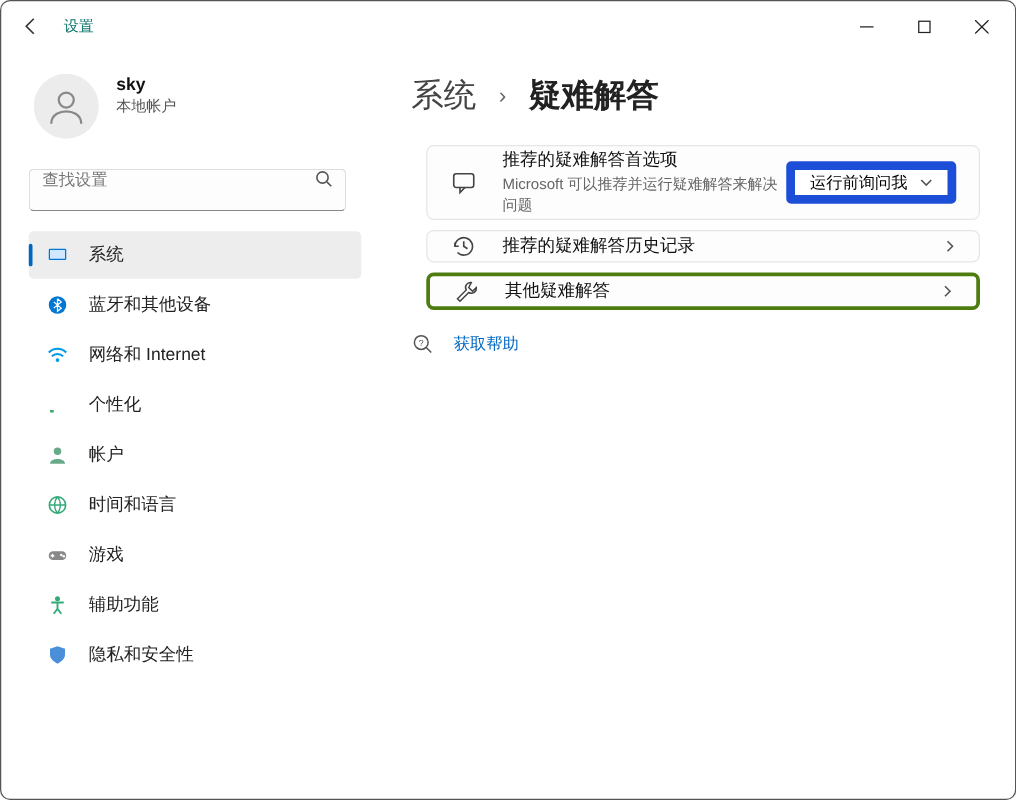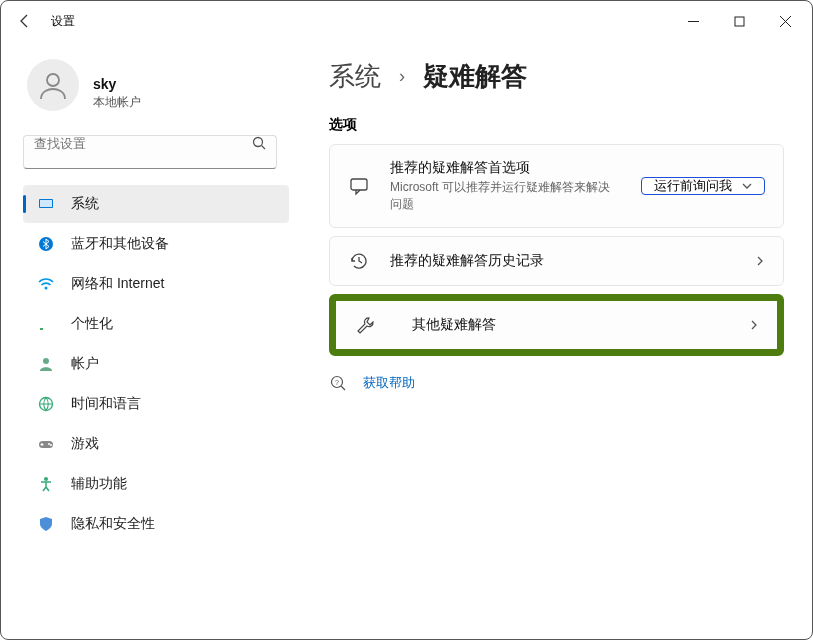--- a/index.html
+++ b/index.html
@@ -7,7 +7,7 @@
 
 .titlebar { height: 40px; display: flex; align-items: center; padding: 0 4px; }
 .back-btn { width: 40px; height: 40px; display: flex; align-items: center; justify-content: center; cursor: pointer; }
-.title-text { font-size: 12px; margin-left: 6px; color: #000000; }
+.title-text { font-size: 12px; margin-left: 6px; color: #0f766e; }
 .win-controls { margin-left: auto; display: flex; }
 .win-btn { width: 46px; height: 32px; display: flex; align-items: center; justify-content: center; cursor: pointer; }
 

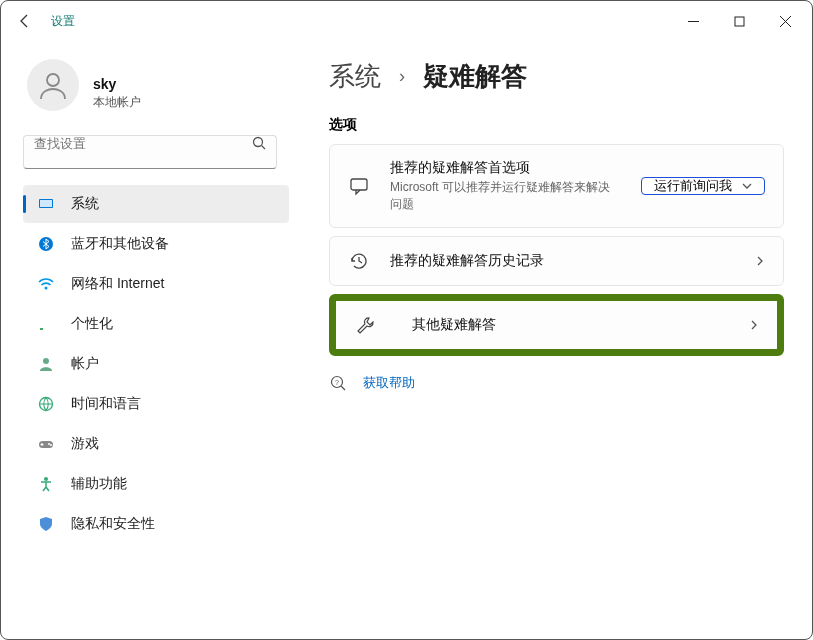--- a/index.html
+++ b/index.html
@@ -14,7 +14,7 @@
 .content { display: flex; height: calc(100% - 40px); }
 
 .sidebar { width: 300px; padding: 18px 12px 0 22px; }
-.user-block { display: flex; align-items: flex-end; margin-bottom: 24px; margin-left: 4px; }
+.user-block { display: flex; align-items: flex-start; margin-bottom: 24px; margin-left: 4px; }
 .avatar { width: 52px; height: 52px; border-radius: 50%; background: #ececec; display: flex; align-items: center; justify-content: center; }
 .user-info { margin-left: 14px; }
 .username { font-size: 14px; font-weight: 600; color: #111; }

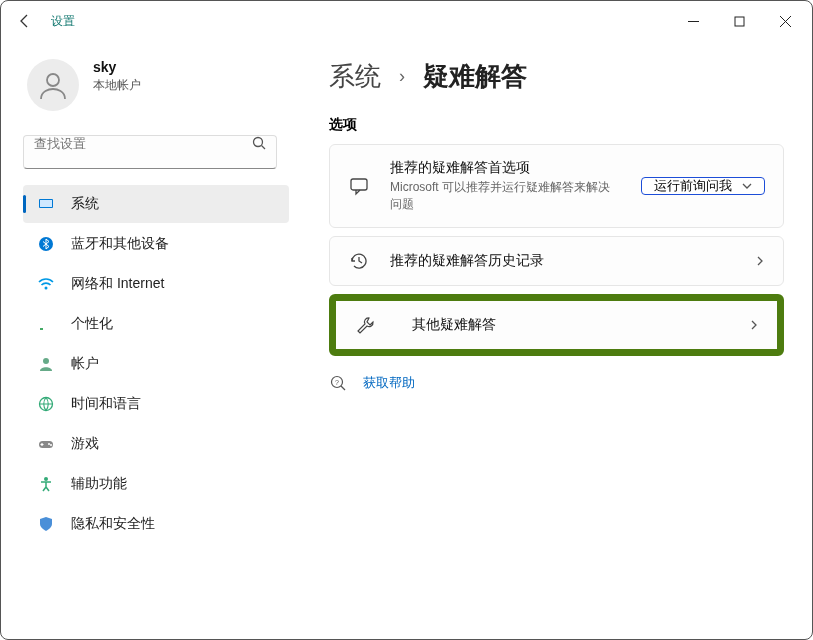--- a/index.html
+++ b/index.html
@@ -205,7 +205,6 @@
       <span class="bc-item">疑难解答</span>
     </div>
 
-    <div class="section-title">选项</div>
 
     <div class="card">
       <div class="card-icon">

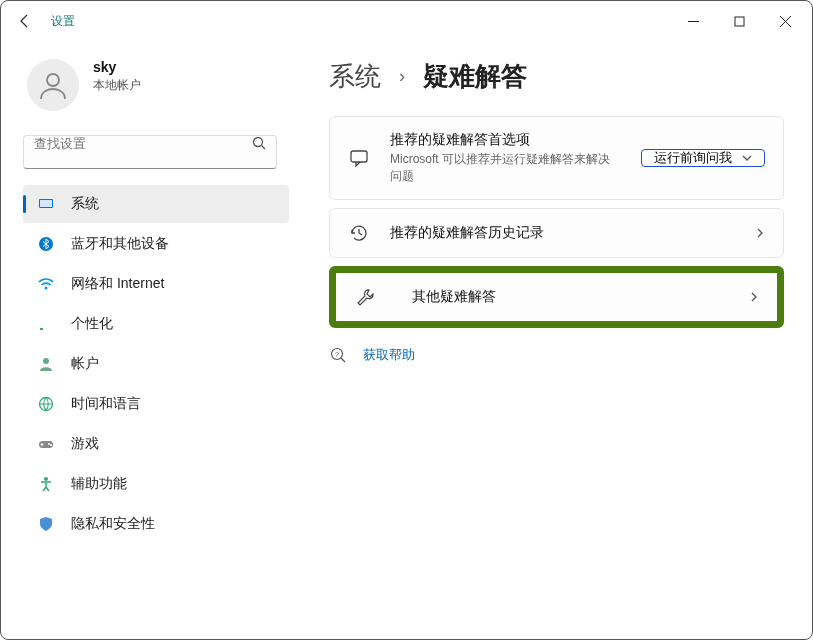--- a/index.html
+++ b/index.html
@@ -39,7 +39,7 @@
 
 .section-title { font-size: 14px; font-weight: 600; margin-bottom: 10px; }
 
-.card { border: 1px solid #e6e6e6; border-radius: 6px; background: #fdfdfd; margin-bottom: 8px; display: flex; align-items: center; padding: 14px 18px; cursor: pointer; }
+.card { border: 1px solid #e6e6e6; border-radius: 6px; background: #fdfdfd; margin-bottom: 8px; display: flex; align-items: center; padding: 2px 18px; cursor: pointer; margin-left: 12px; }
 .card.highlighted { border: 7px solid #4d7c0f; gap: 16px; }
 .card-icon { width: 22px; display: flex; align-items: center; justify-content: center; margin-right: 20px; color: #444; }
 .card-body { flex: 1; }

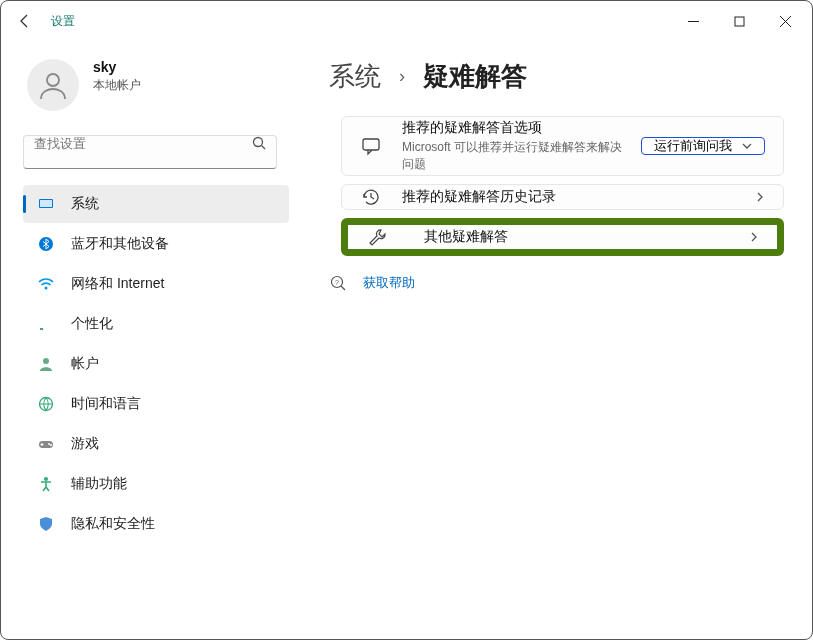--- a/index.html
+++ b/index.html
@@ -46,7 +46,7 @@
 .card-title { font-size: 14px; color: #111; }
 .card-sub { font-size: 12px; color: #666; margin-top: 2px; line-height: 1.4; max-width: 230px; }
 .card-right { display: flex; align-items: center; gap: 10px; }
-.dropdown { height: 18px; border: 1px solid #1d4ed8; border-radius: 4px; background: #fff; padding: 0 12px; display: flex; align-items: center; gap: 10px; font-size: 13px; cursor: pointer; }
+.dropdown { height: 34px; border: 7px solid #1d4ed8; border-radius: 4px; background: #fff; padding: 0 12px; display: flex; align-items: center; gap: 10px; font-size: 13px; cursor: pointer; }
 .chevron { color: #555; }
 
 .help-links { margin-top: 18px; }

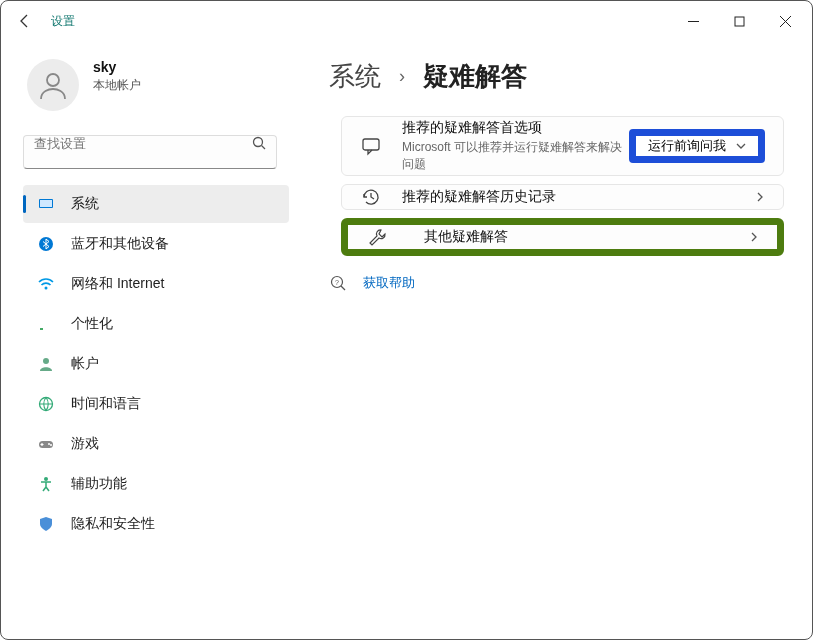--- a/index.html
+++ b/index.html
@@ -40,7 +40,7 @@
 .section-title { font-size: 14px; font-weight: 600; margin-bottom: 10px; }
 
 .card { border: 1px solid #e6e6e6; border-radius: 6px; background: #fdfdfd; margin-bottom: 8px; display: flex; align-items: center; padding: 2px 18px; cursor: pointer; margin-left: 12px; }
-.card.highlighted { border: 7px solid #4d7c0f; gap: 16px; }
+.card.highlighted { border: 3px solid #4d7c0f; }
 .card-icon { width: 22px; display: flex; align-items: center; justify-content: center; margin-right: 20px; color: #444; }
 .card-body { flex: 1; }
 .card-title { font-size: 14px; color: #111; }

